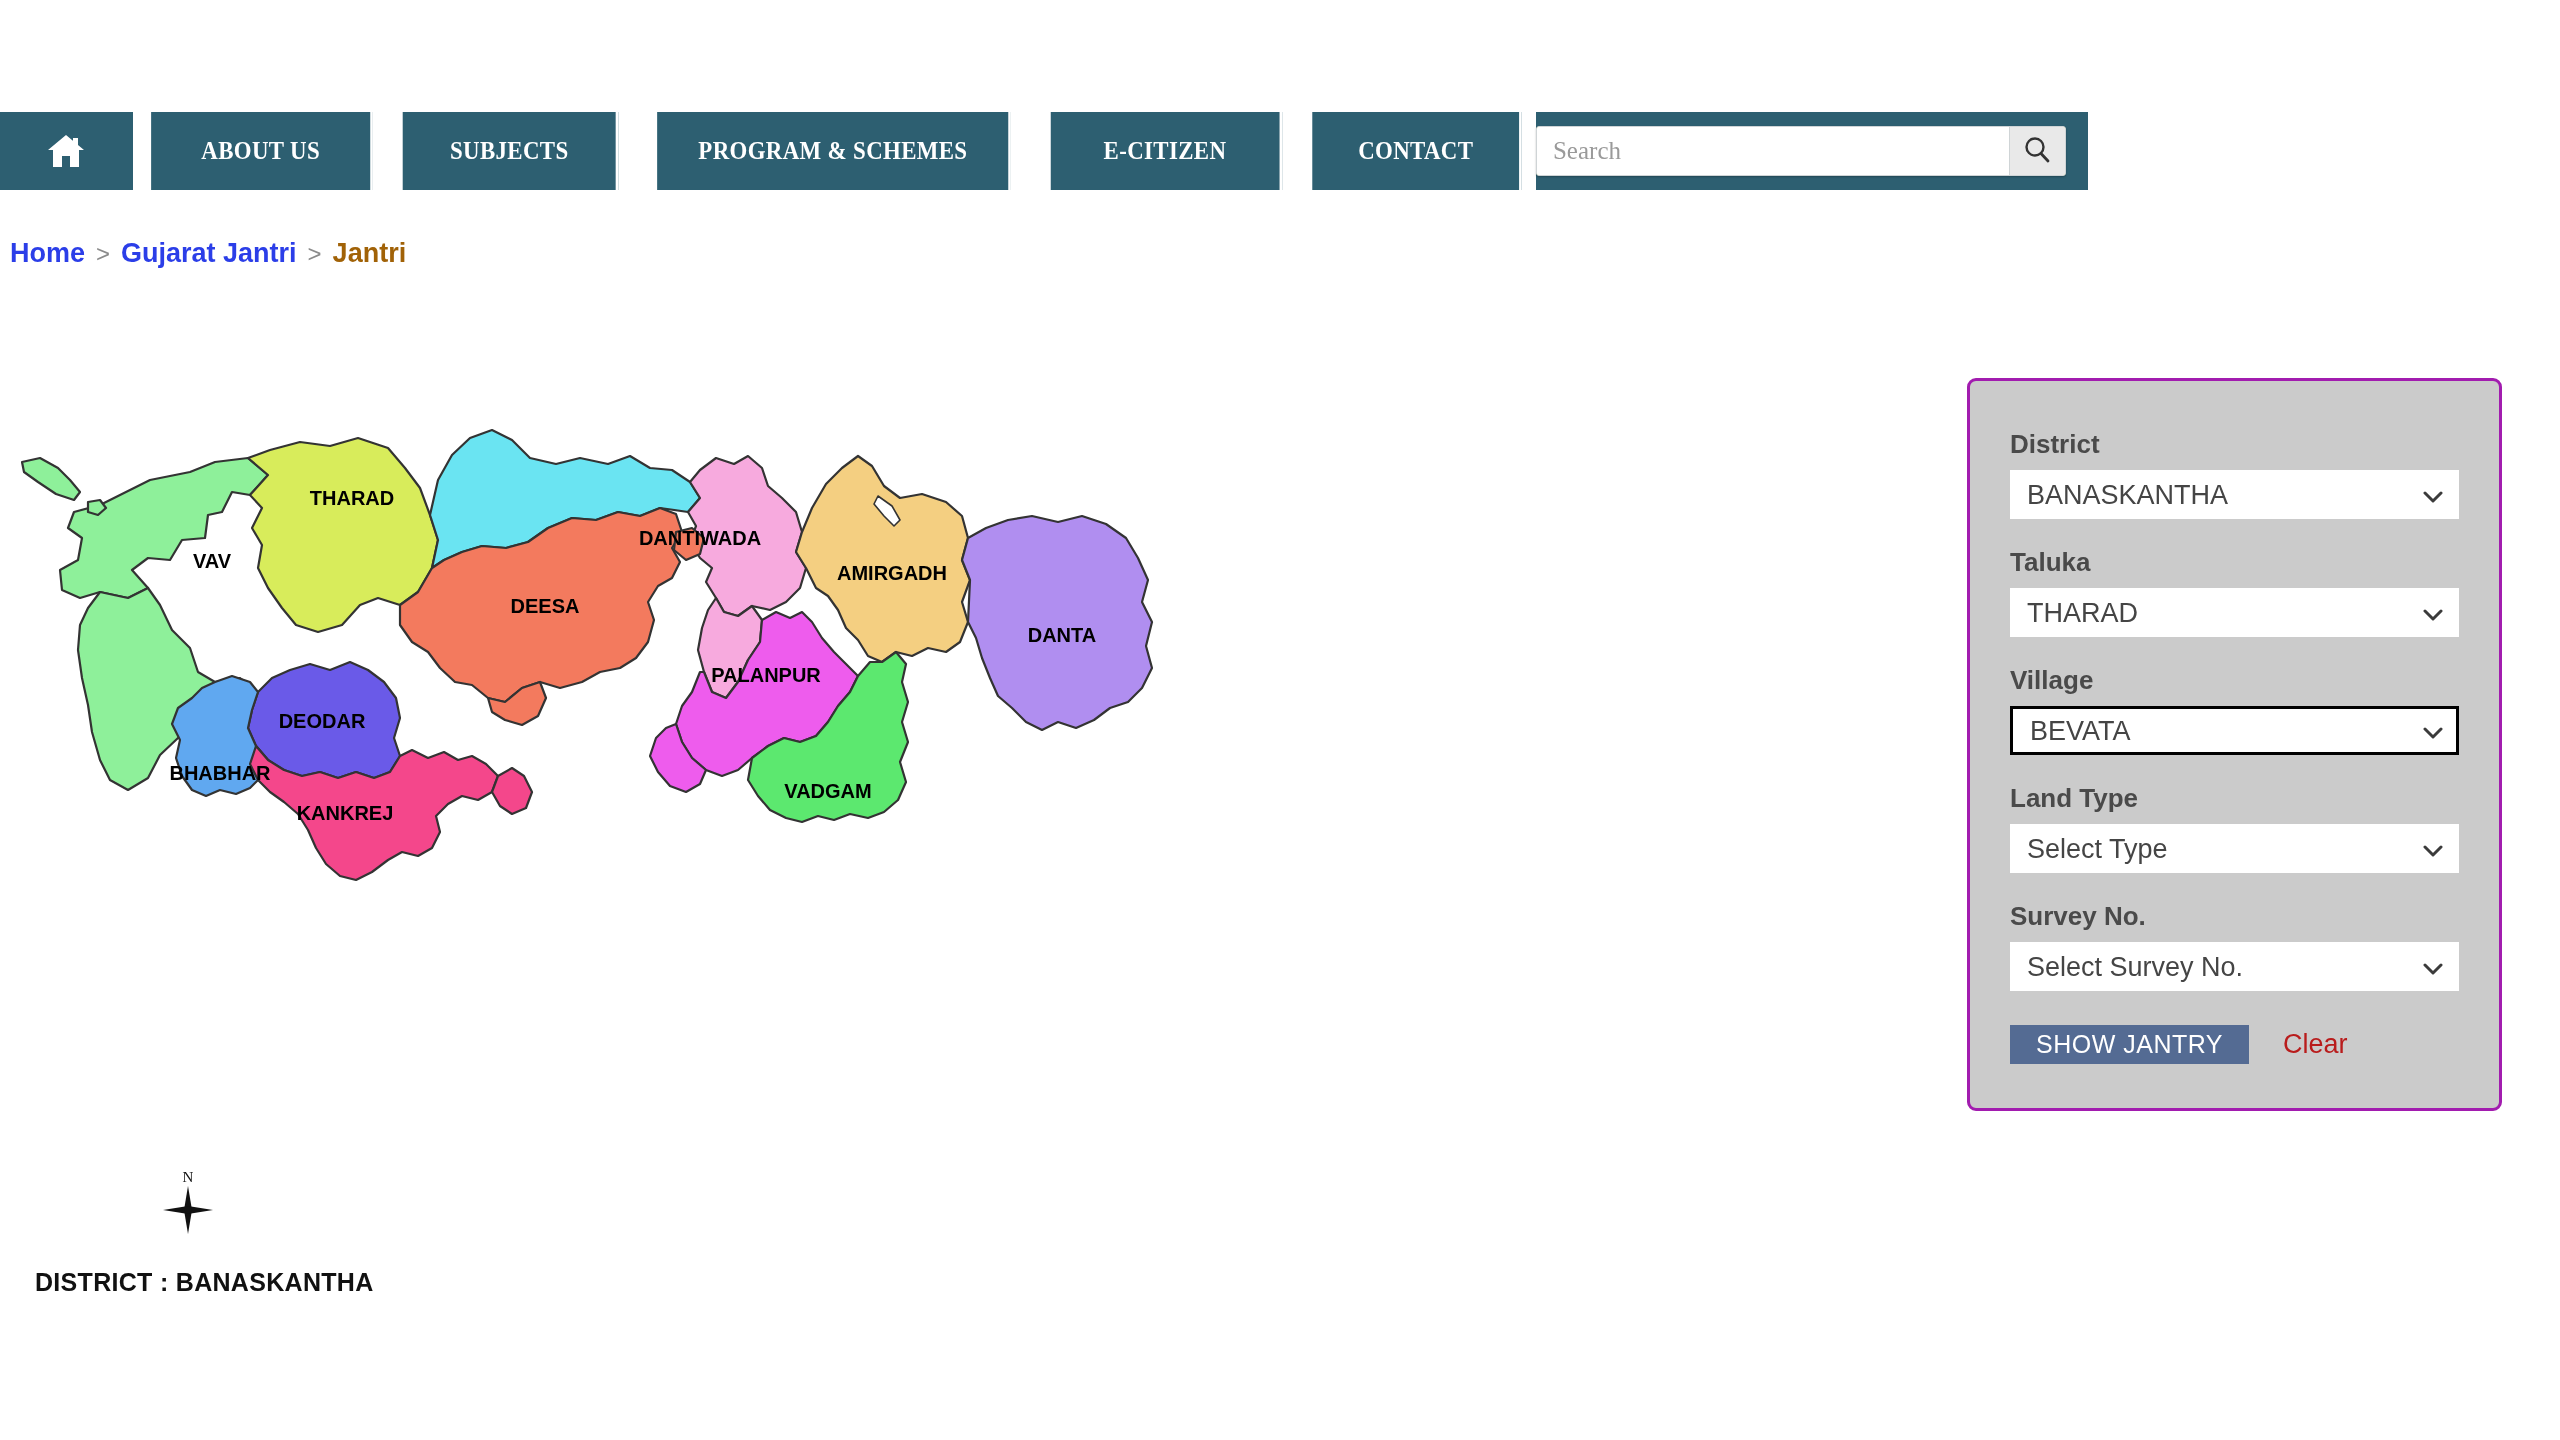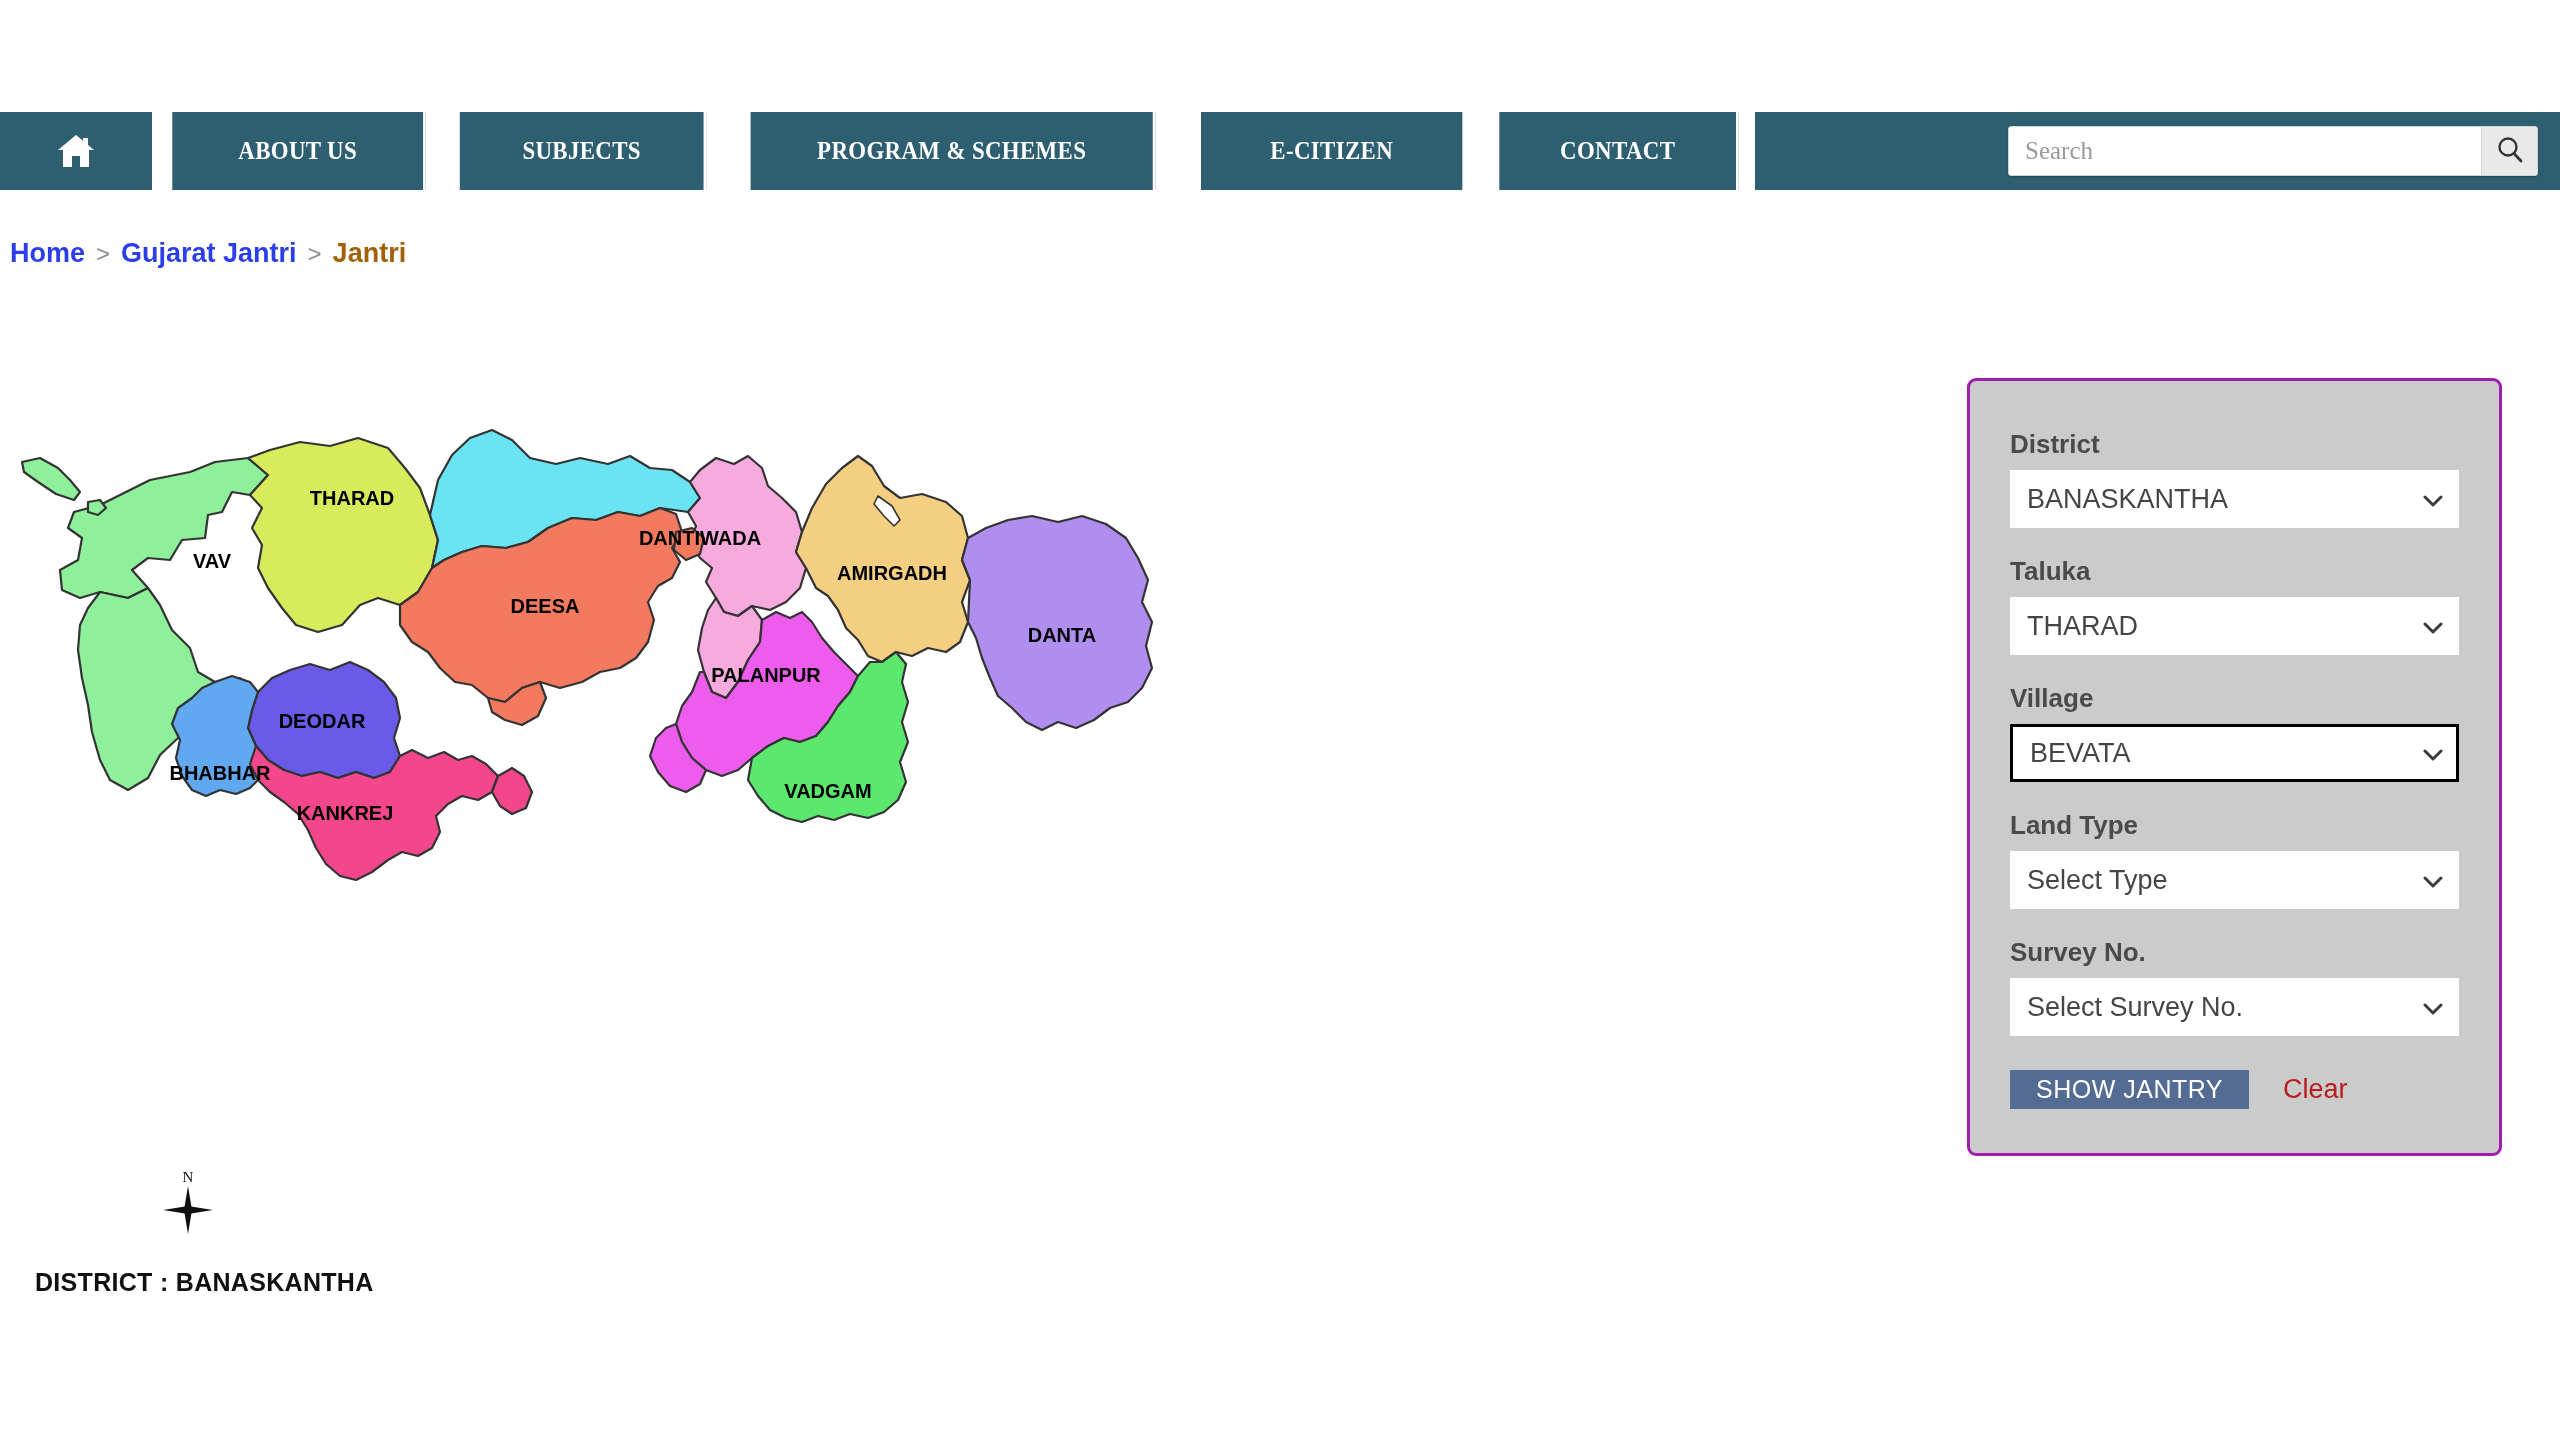--- a/index.html
+++ b/index.html
@@ -15,7 +15,7 @@
   #navbar {
     position: absolute;
     left: 0; top: 112px;
-    width: 2560px; height: 78px;
+    width: 2088px; height: 78px;
     display: flex;
     align-items: stretch;
   }

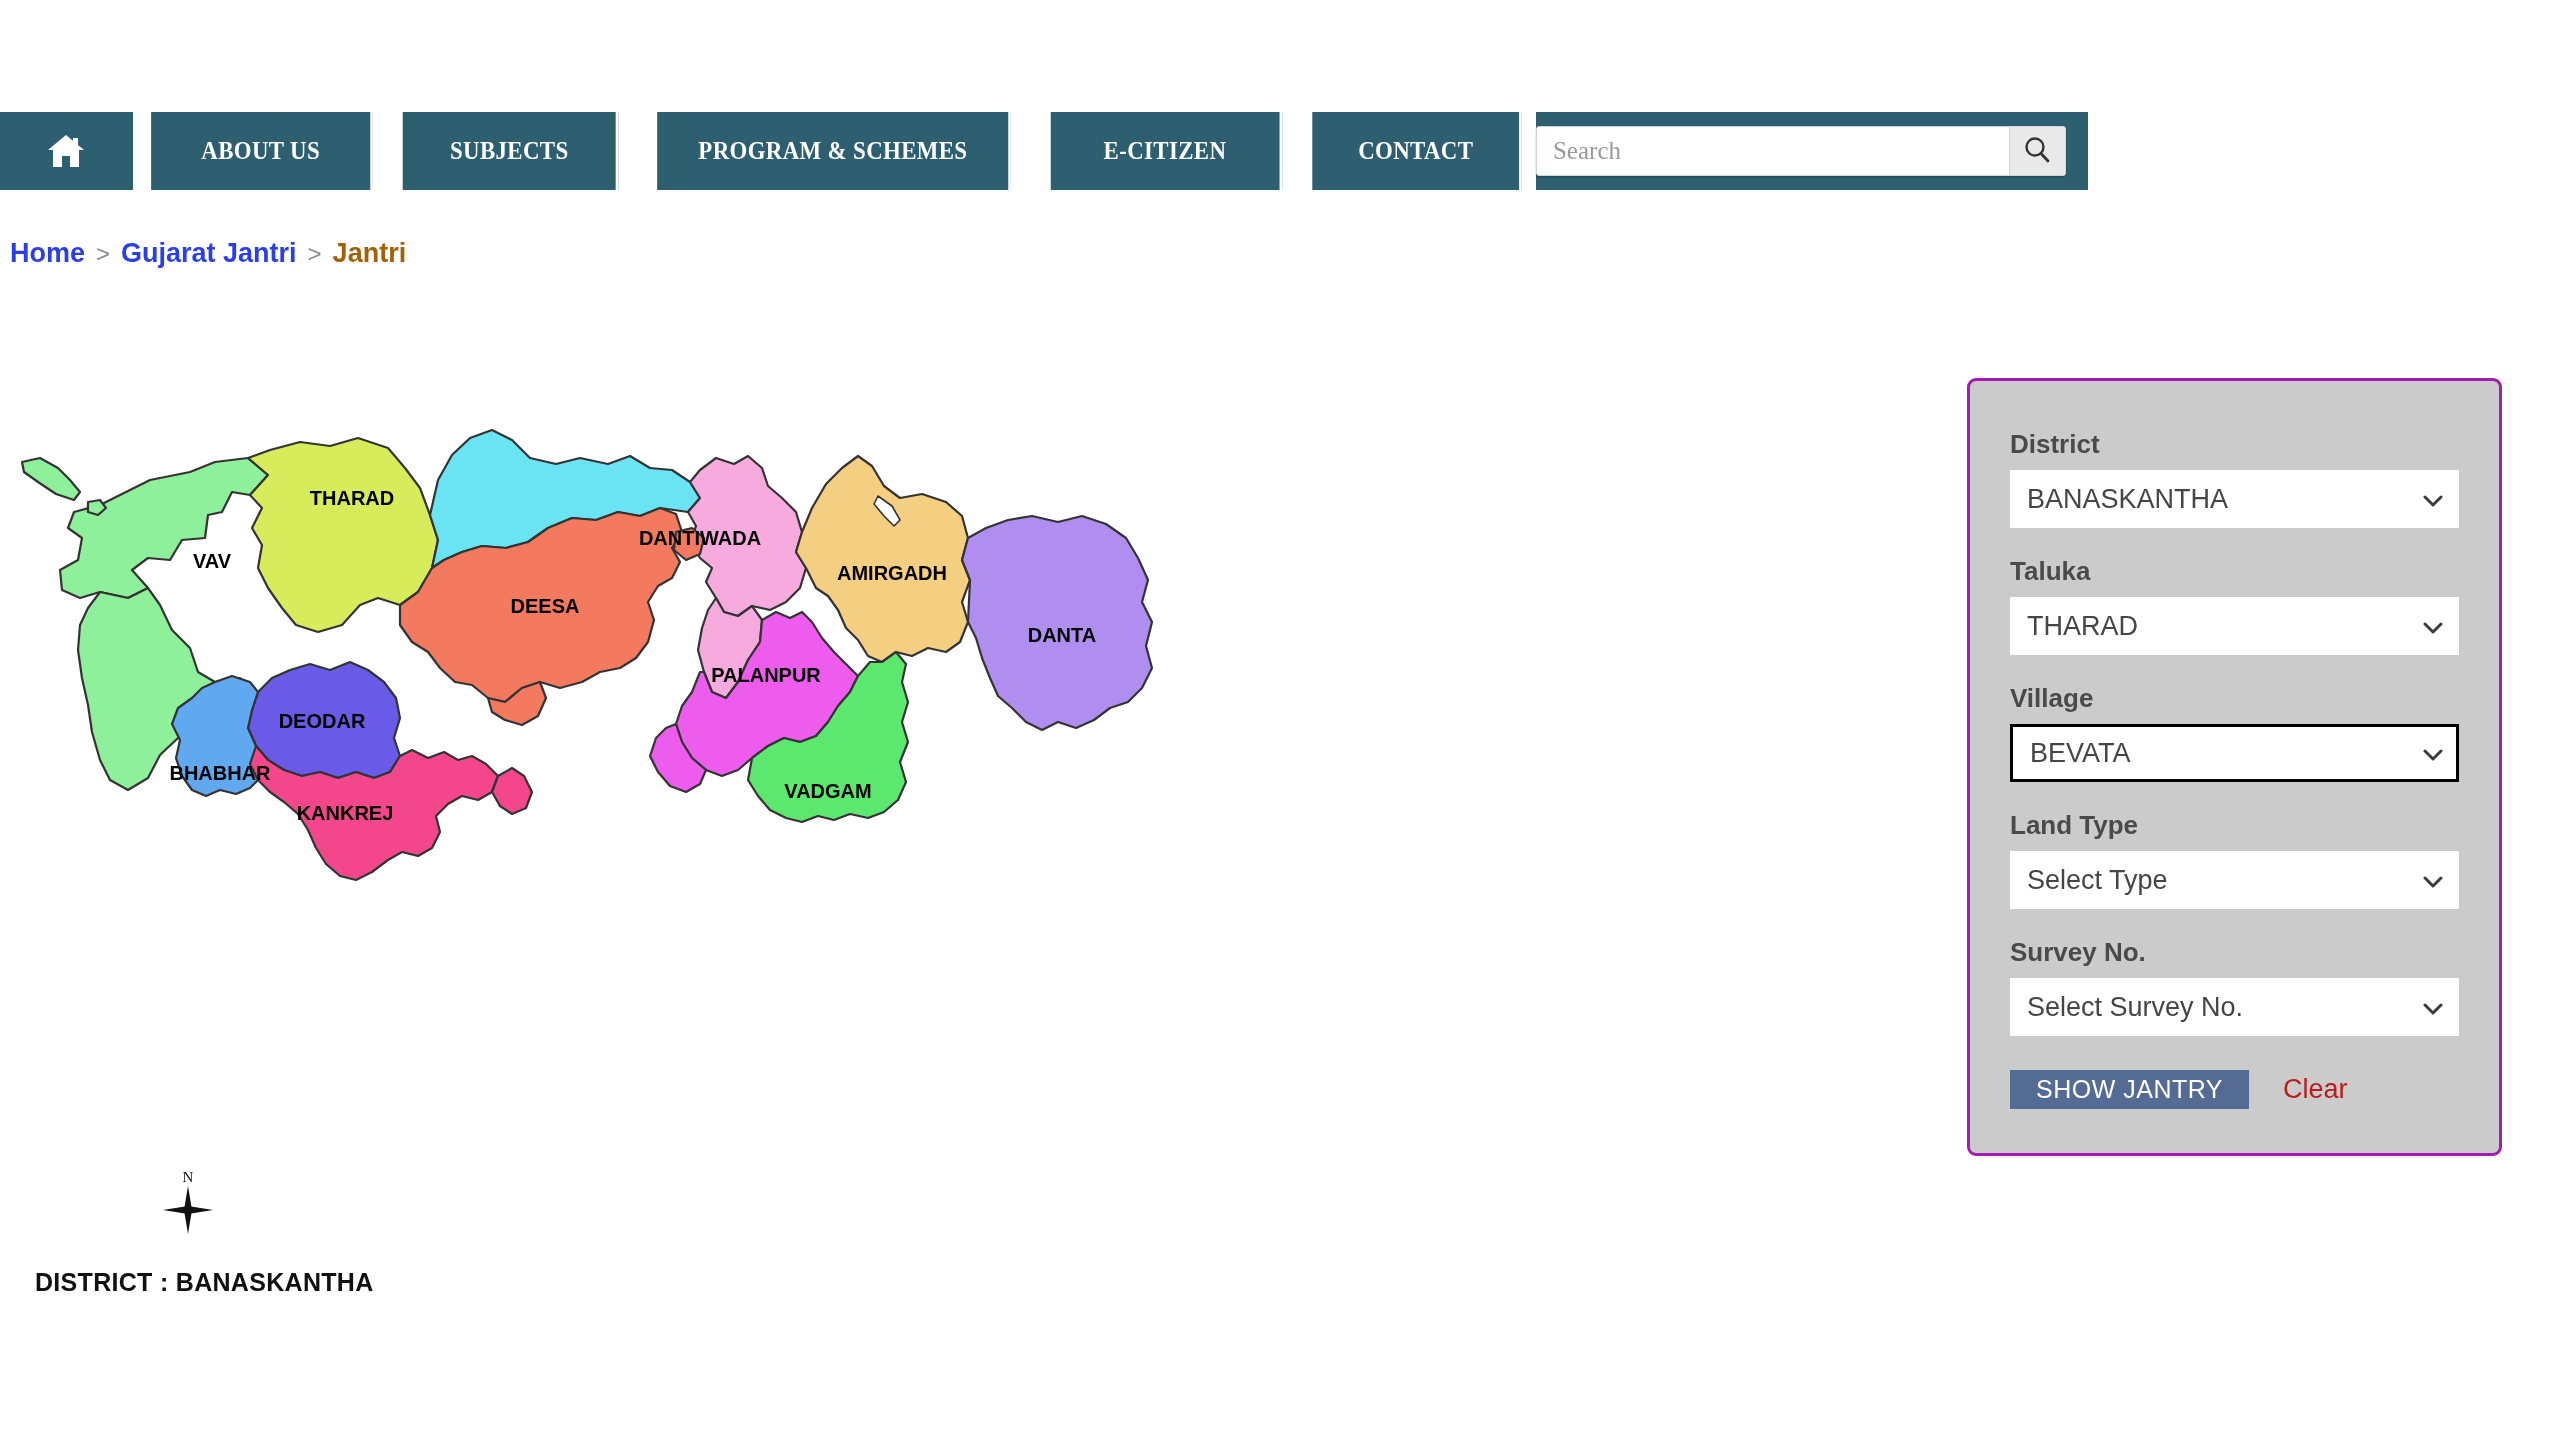--- a/index.html
+++ b/index.html
@@ -154,7 +154,7 @@
   .select-wrap {
     position: relative;
     width: 100%;
-    height: 58px;
+    height: 49px;
   }
   .select-wrap select {
     width: 100%;

